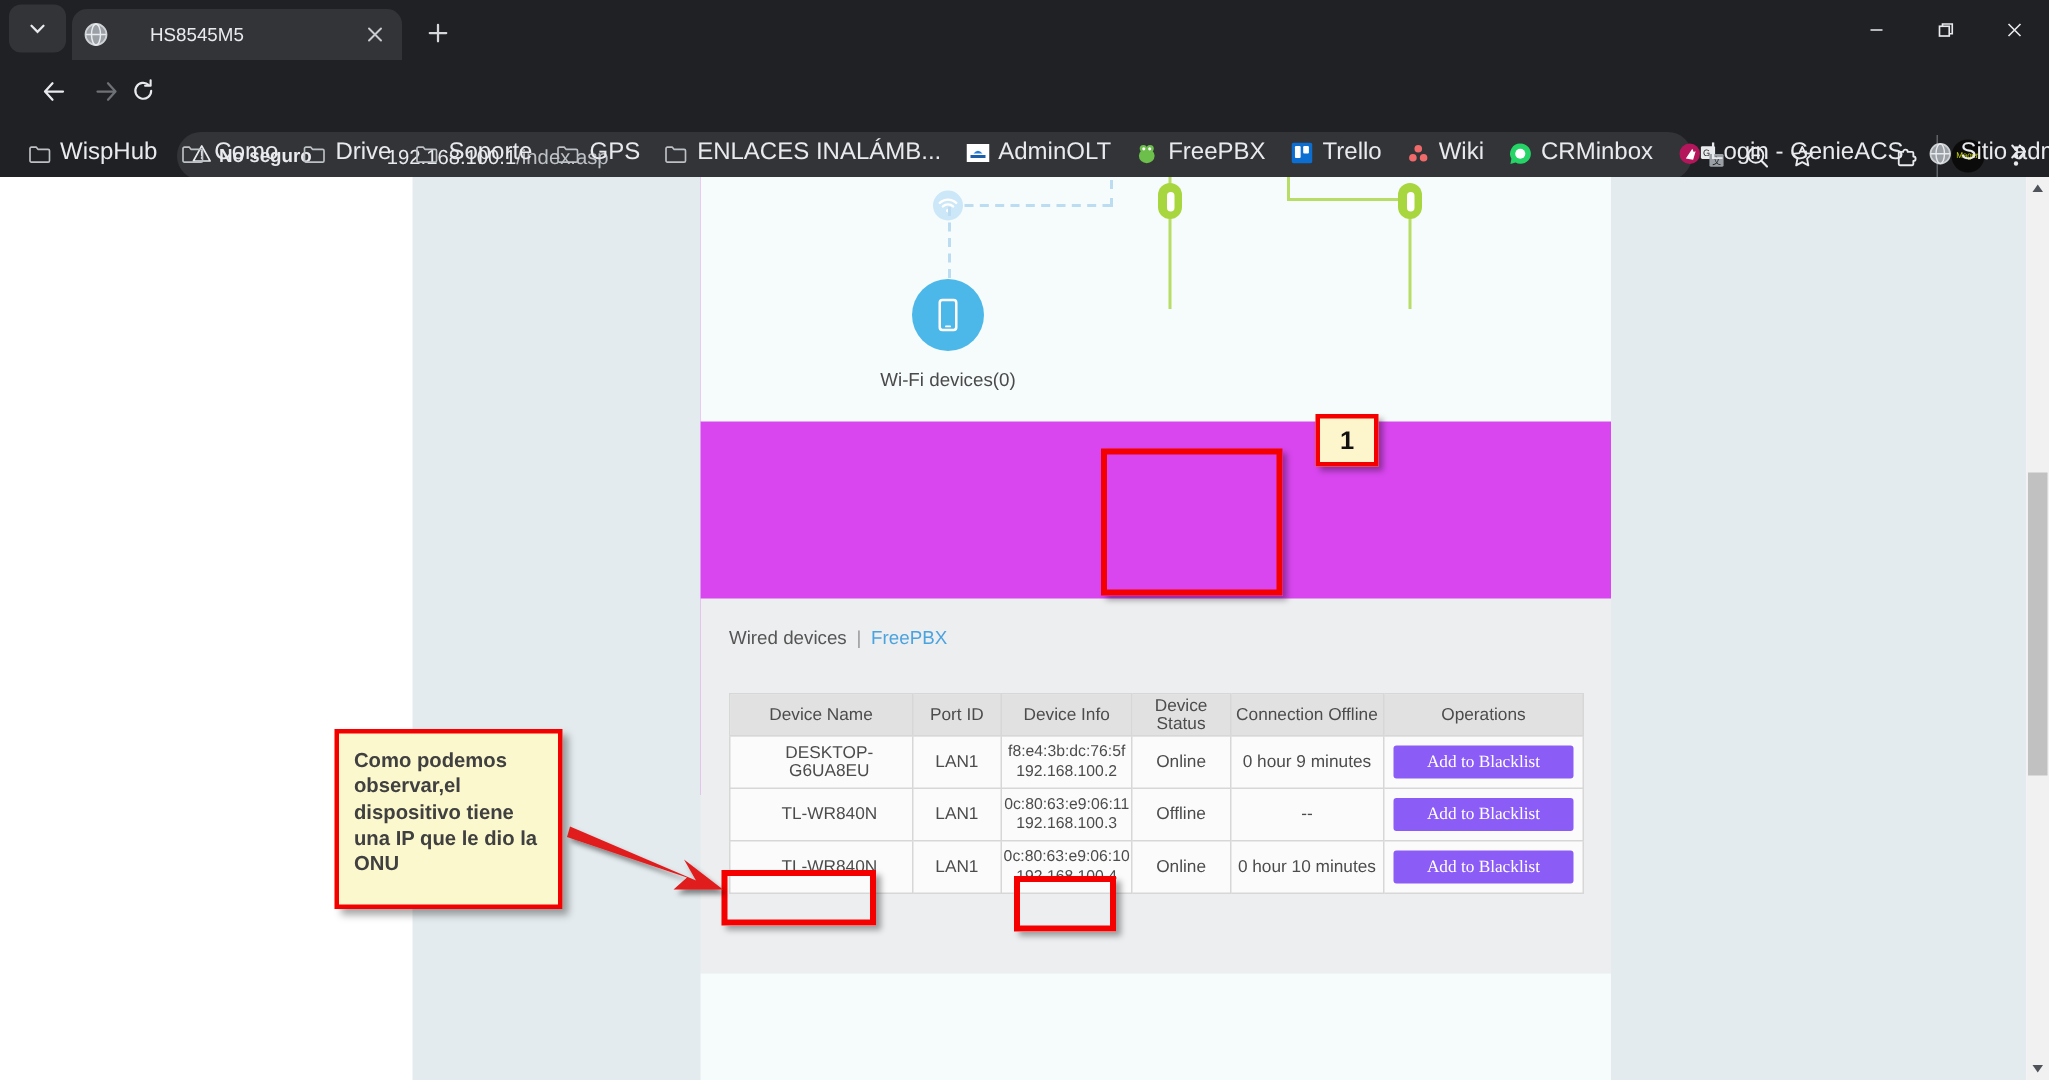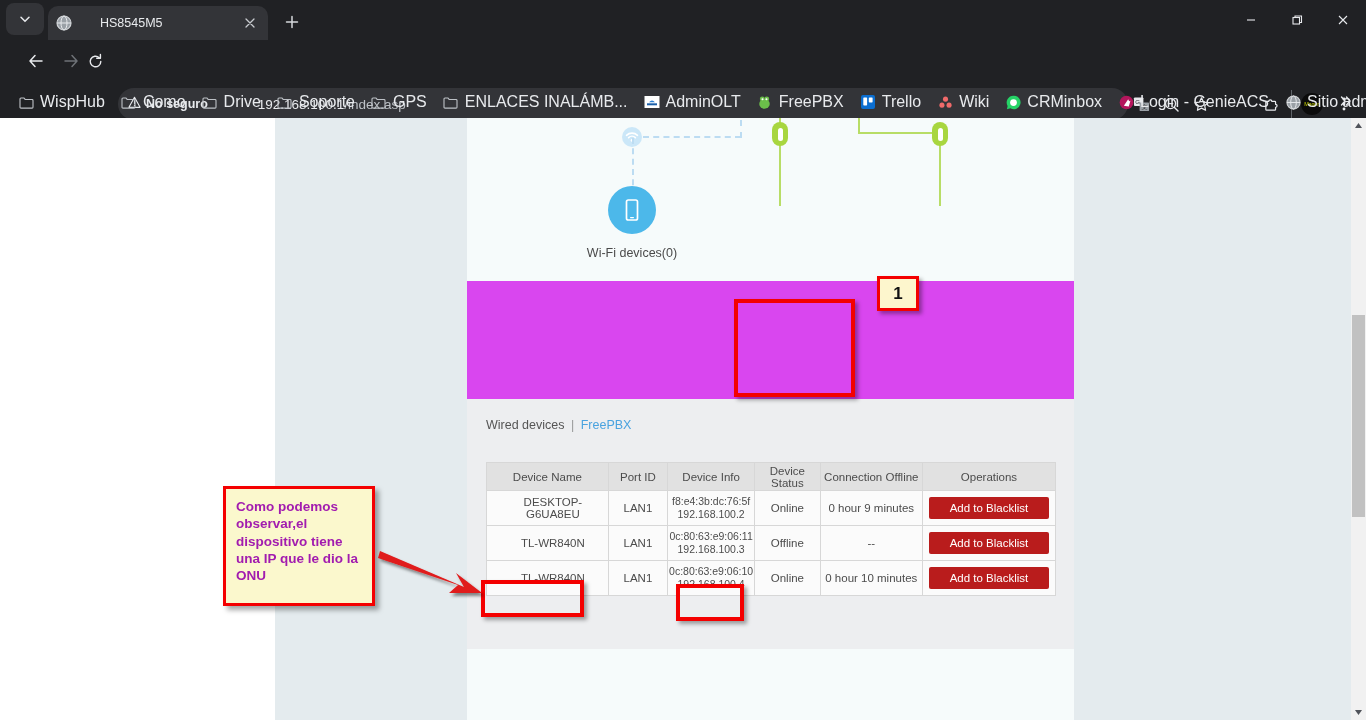--- a/index.html
+++ b/index.html
@@ -147,7 +147,7 @@
   .callout {
     position:absolute; left:223px; top:368px; width:152px; height:120px;
     background:#fbf8cd; border:3px solid #f40000; box-shadow:4px 4px 5px rgba(0,0,0,.35);
-    padding:9px 10px; font-size:13.5px; font-weight:bold; color:#a21caf; line-height:1.28;
+    padding:9px 10px; font-size:13.5px; font-weight:bold; color:#404040; line-height:1.28;
   }
 
   .arrow-svg { position:absolute; left:378px; top:425px; width:120px; height:70px; }

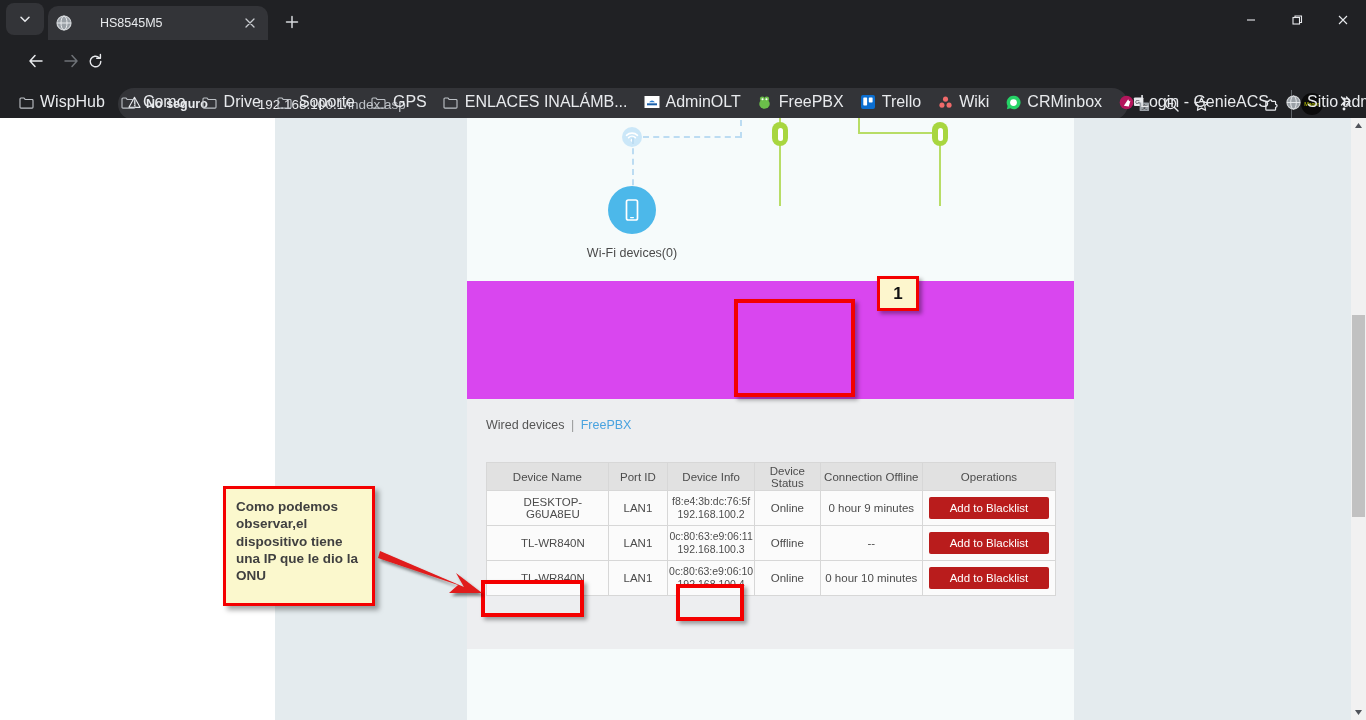--- a/index.html
+++ b/index.html
@@ -120,7 +120,7 @@
   td.c-ops { width:130px; }
   .blbtn {
     display:inline-block; width:120px; height:22px; line-height:22px;
-    background:#b91c1c; color:#fff; font-size:11.5px; border-radius:2px;
+    background:#8b5cf6; color:#fff; font-size:11.5px; border-radius:2px;font-family:Liberation Serif, serif;
   }
 
   .bottom-fill { position:absolute; left:467px; top:531px; width:607px; height:71px; background:#f6fbfb; }

